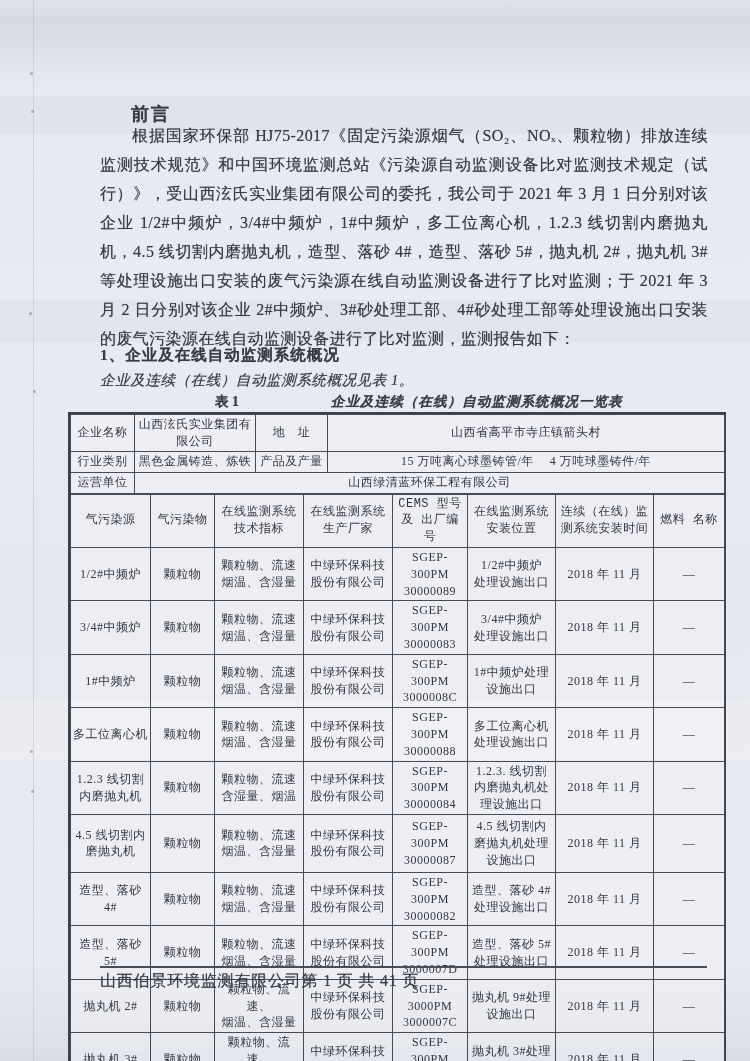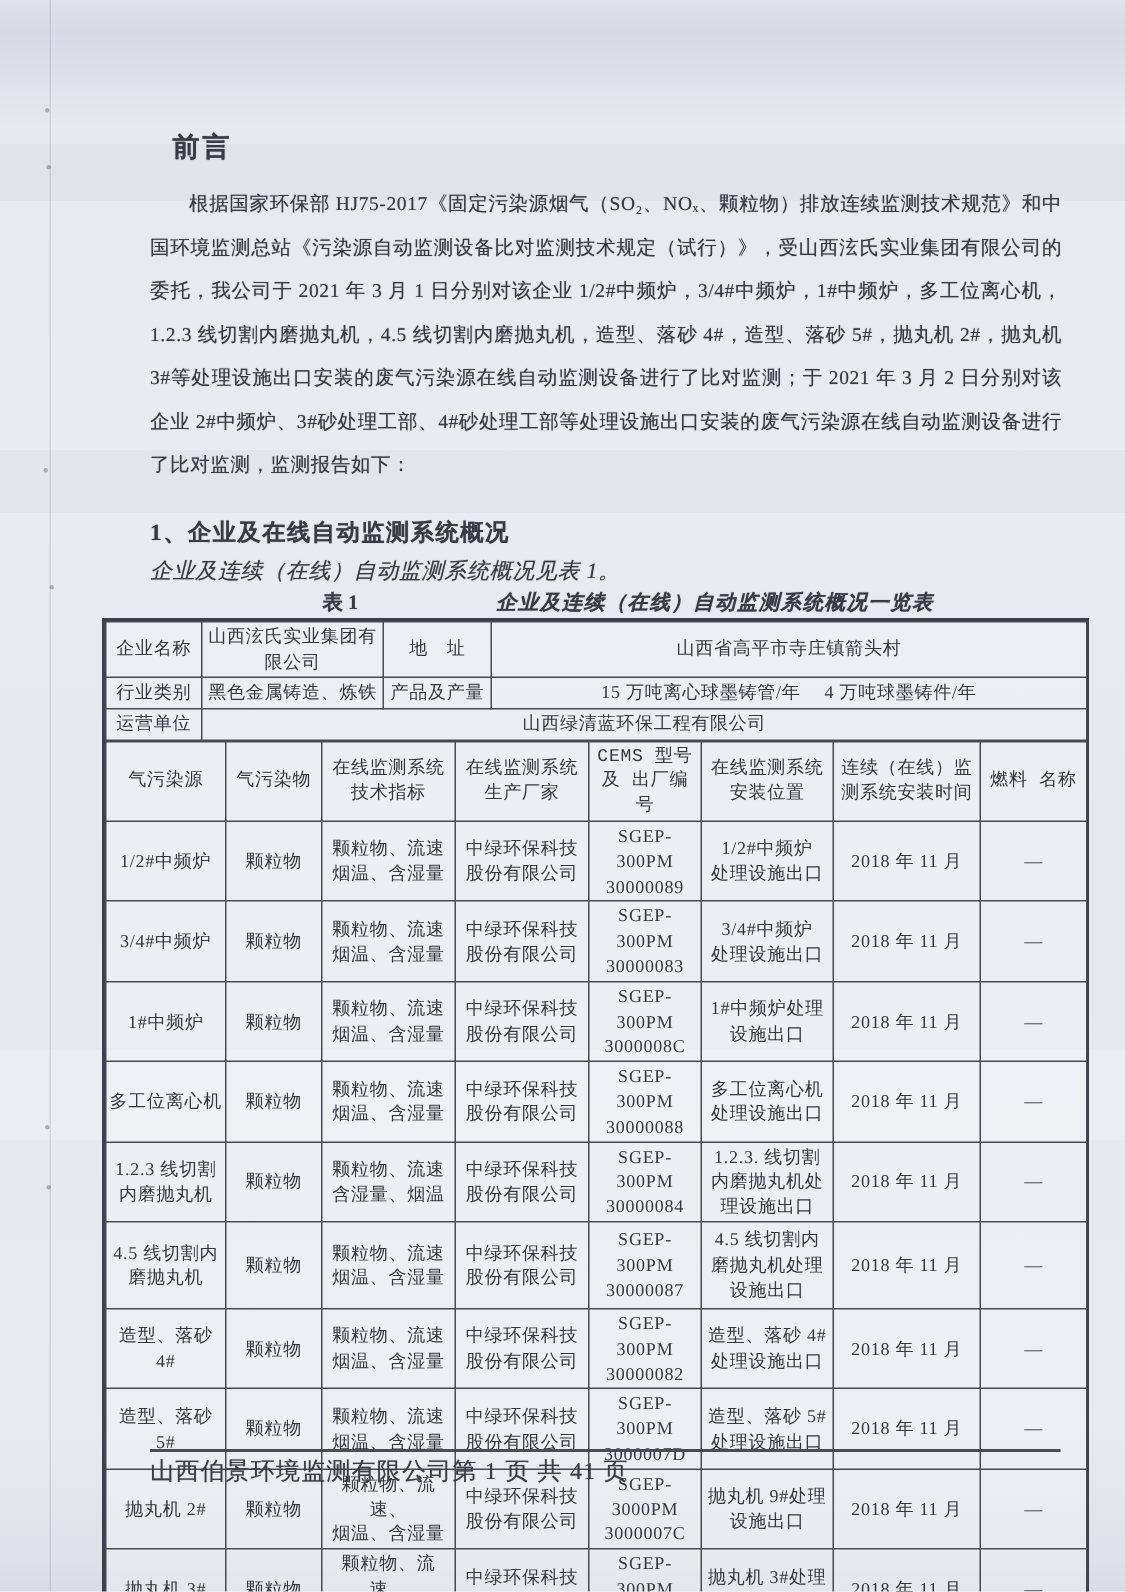--- a/index.html
+++ b/index.html
@@ -19,7 +19,7 @@
 
   .blurry{text-shadow:0 0 0.7px rgba(56,58,68,0.6);}
 
-  .doc-heading{position:absolute;left:115px;top:86px;font-size:18px;font-weight:bold;letter-spacing:2px;margin:0;}
+  .doc-heading{position:absolute;left:115px;top:86px;font-size:18px;font-weight:bold;letter-spacing:2px;margin:16px;}
   .intro{position:absolute;left:100px;top:121px;width:608px;margin:0;font-size:13px;line-height:29px;text-align:justify;text-indent:2em;letter-spacing:0.4px;}
   .section-heading{position:absolute;left:100px;top:345px;margin:0;font-size:15.5px;font-weight:bold;letter-spacing:1px;}
   .section-intro{position:absolute;left:100px;top:371px;margin:0;font-size:14.6px;letter-spacing:0.5px;font-style:italic;}

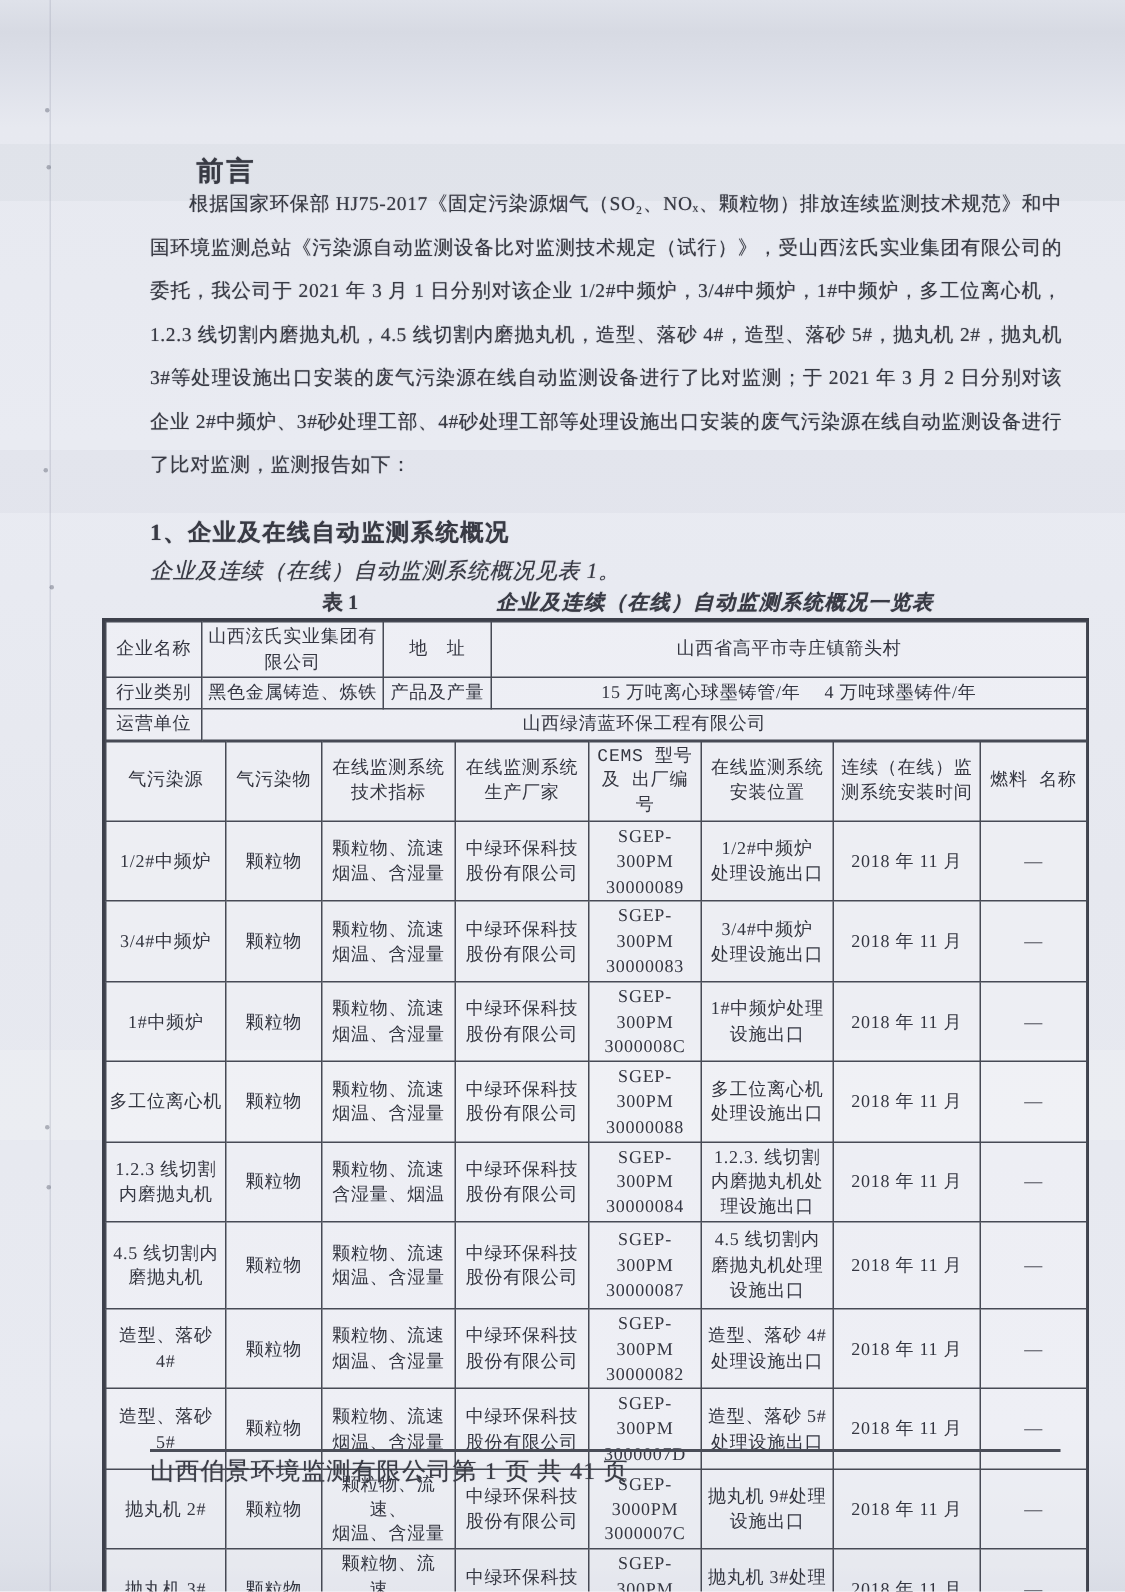--- a/index.html
+++ b/index.html
@@ -20,7 +20,7 @@
   .blurry{text-shadow:0 0 0.7px rgba(56,58,68,0.6);}
 
   .doc-heading{position:absolute;left:115px;top:86px;font-size:18px;font-weight:bold;letter-spacing:2px;margin:16px;}
-  .intro{position:absolute;left:100px;top:121px;width:608px;margin:0;font-size:13px;line-height:29px;text-align:justify;text-indent:2em;letter-spacing:0.4px;}
+  .intro{position:absolute;left:100px;top:121px;width:608px;margin:0;font-size:16px;line-height:29px;text-align:justify;text-indent:2em;letter-spacing:0.4px;}
   .section-heading{position:absolute;left:100px;top:345px;margin:0;font-size:15.5px;font-weight:bold;letter-spacing:1px;}
   .section-intro{position:absolute;left:100px;top:371px;margin:0;font-size:14.6px;letter-spacing:0.5px;font-style:italic;}
   .table-caption{position:absolute;left:100px;top:393px;width:608px;margin:0;font-size:13.6px;font-weight:bold;display:flex;}

